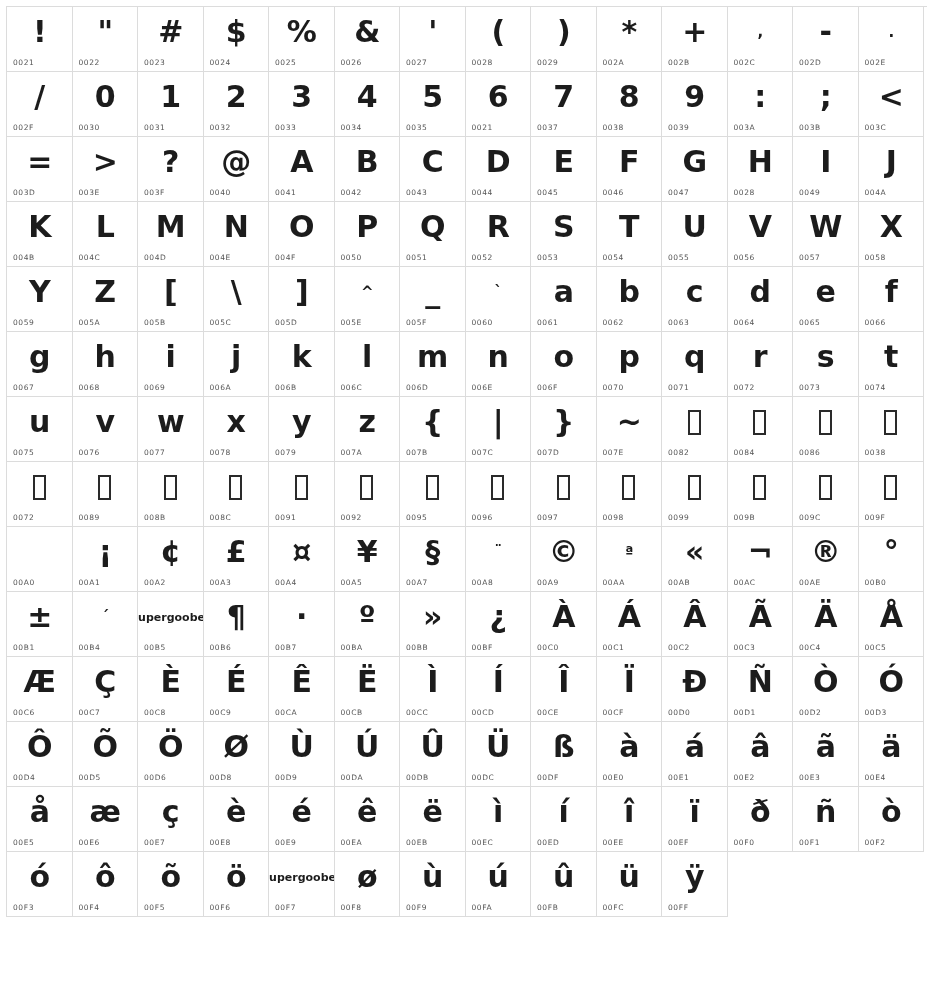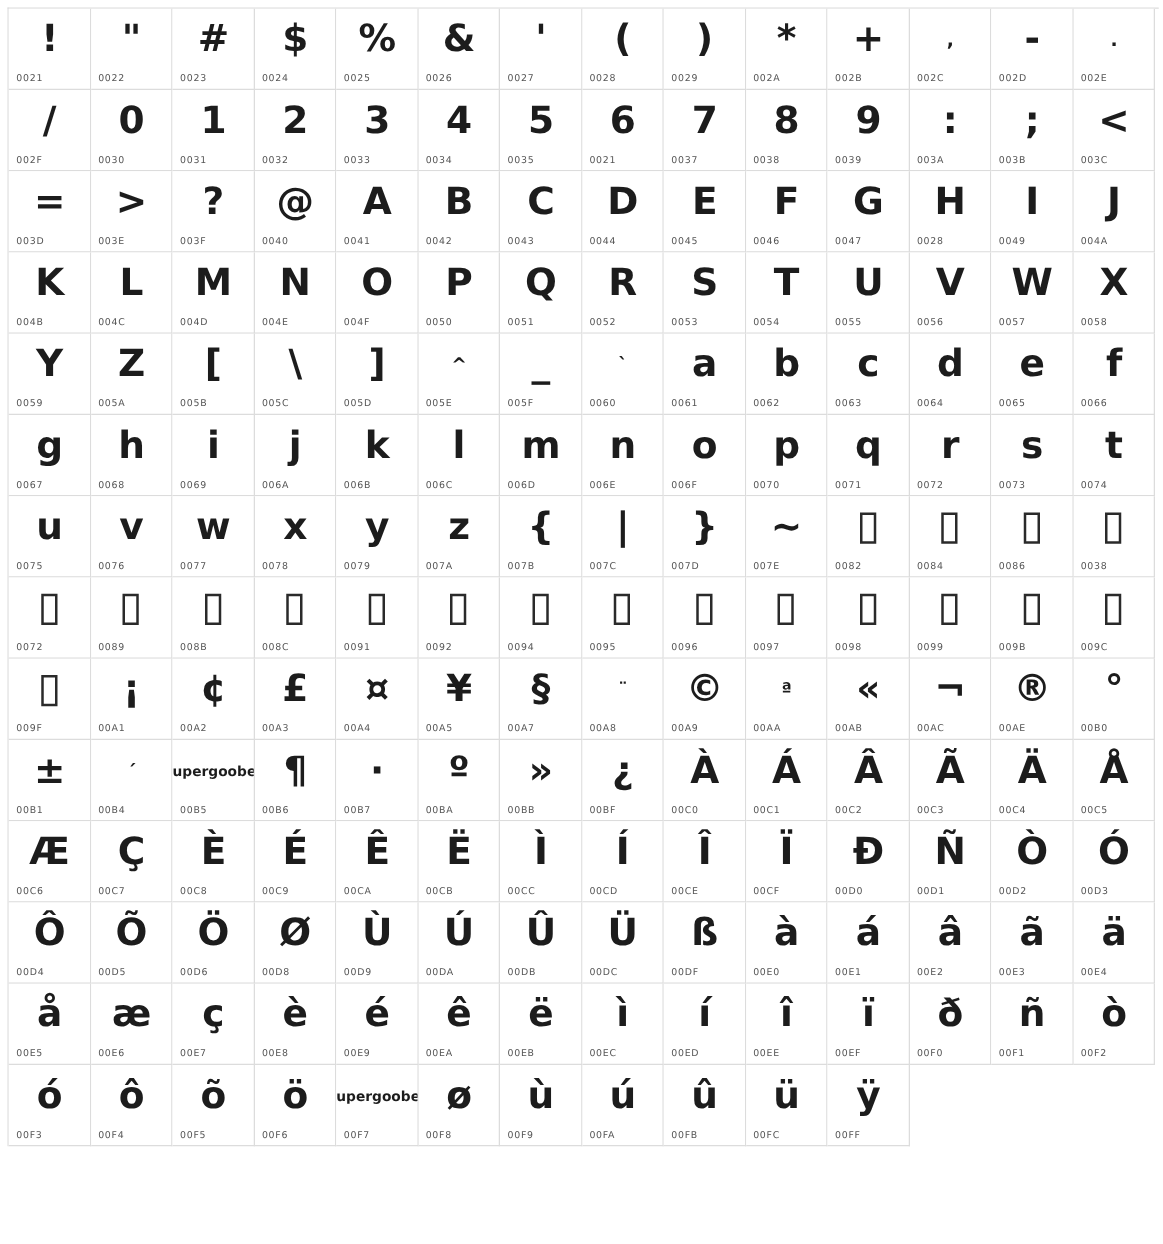--- a/index.html
+++ b/index.html
@@ -522,12 +522,6 @@
       <div class="glyph-art box">
         <div class="notdef"></div>
       </div>
-      <div class="glyph-code">0094</div>
-    </div>
-    <div class="glyph-cell">
-      <div class="glyph-art box">
-        <div class="notdef"></div>
-      </div>
       <div class="glyph-code">0095</div>
     </div>
     <div class="glyph-cell">

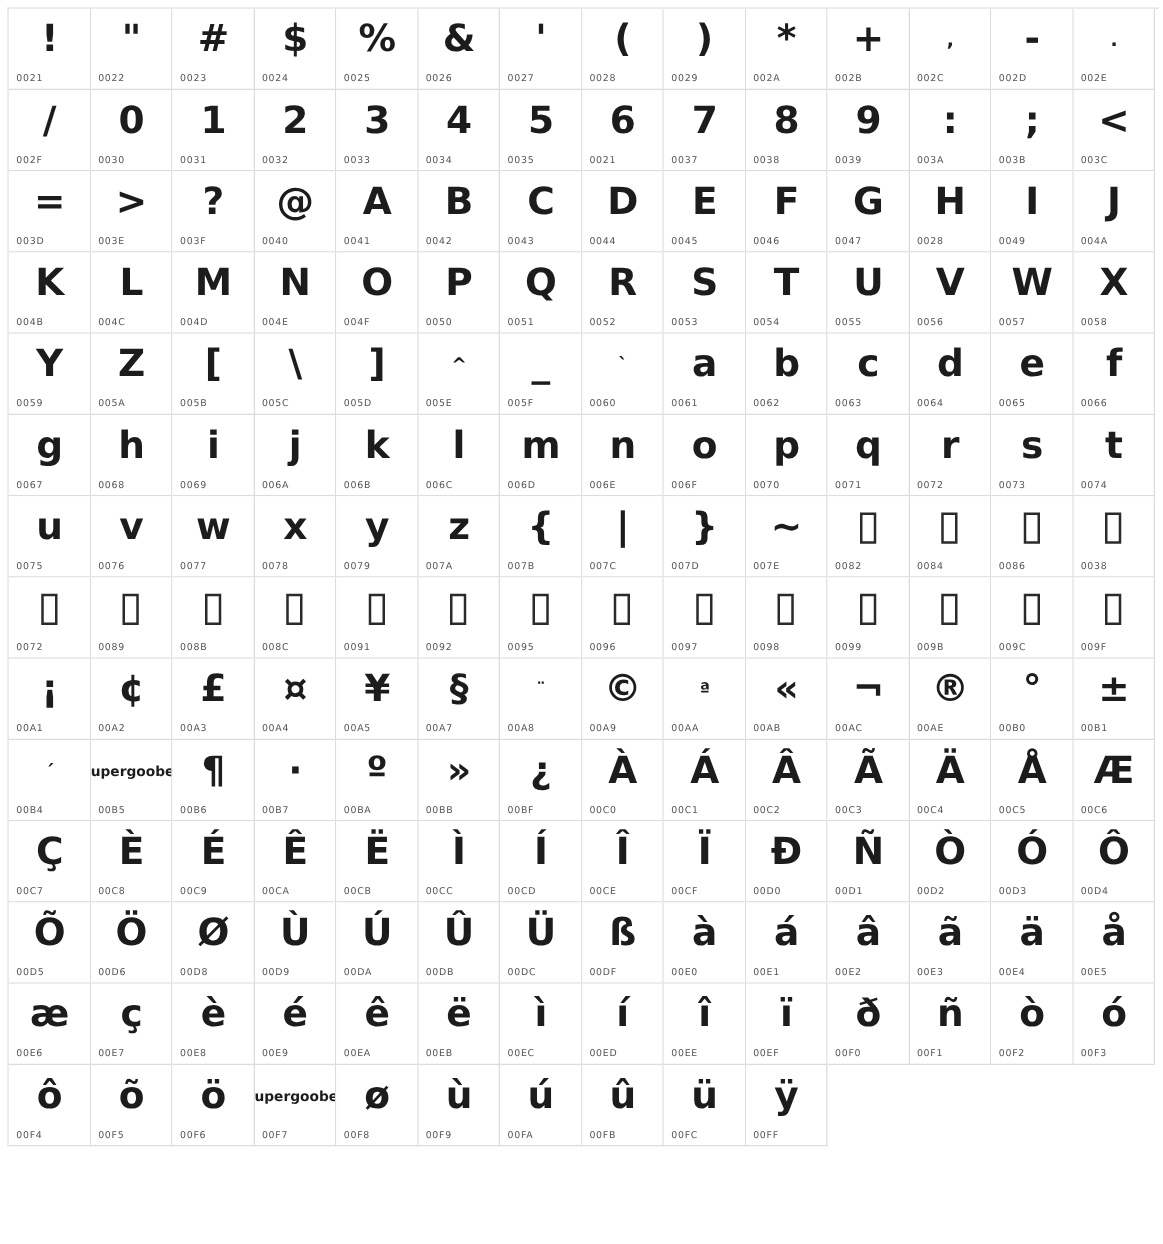--- a/index.html
+++ b/index.html
@@ -567,6 +567,10 @@
       <div class="glyph-code">009F</div>
     </div>
     <div class="glyph-cell">
+      <div class="glyph-art box"></div>
+      <div class="glyph-code">00A0</div>
+    </div>
+    <div class="glyph-cell">
       <div class="glyph-art tall">¡</div>
       <div class="glyph-code">00A1</div>
     </div>

